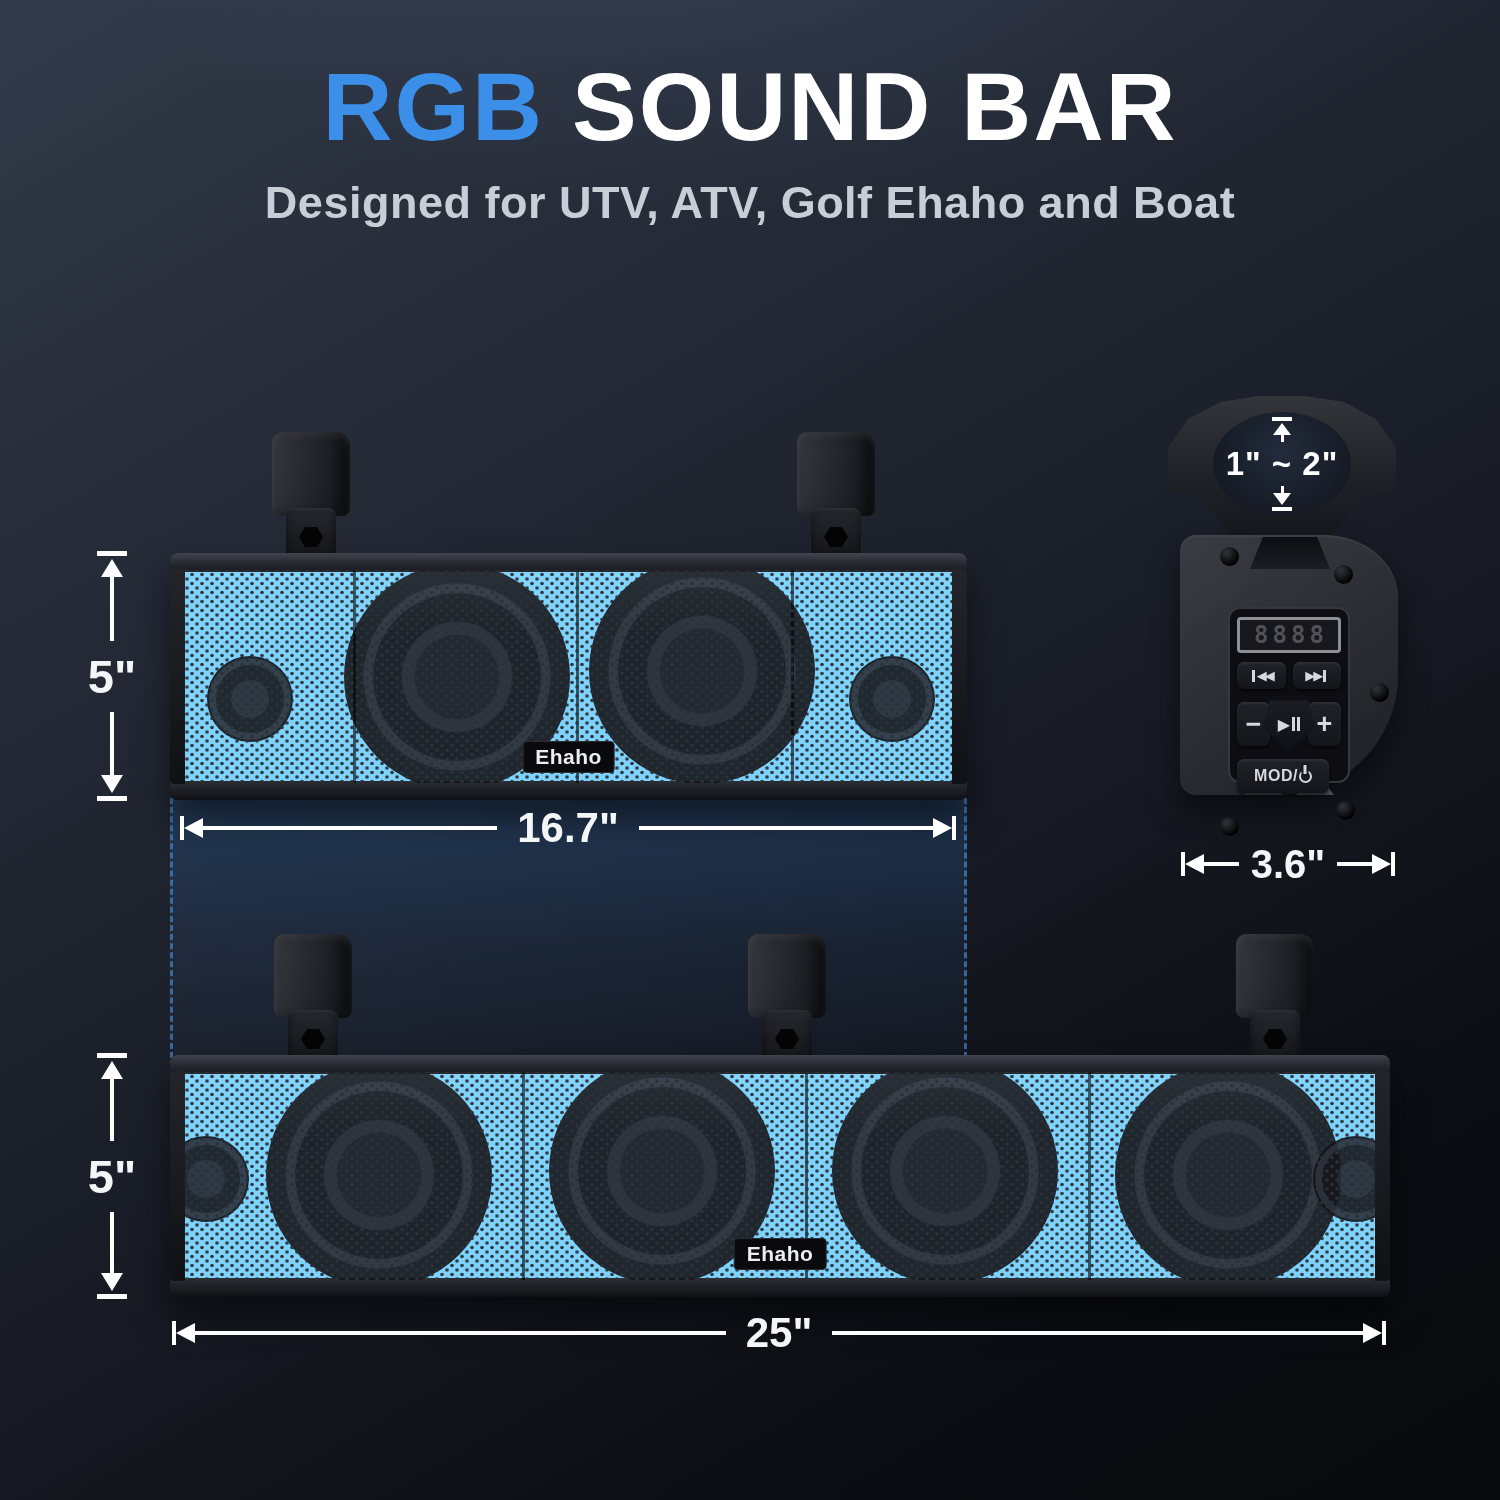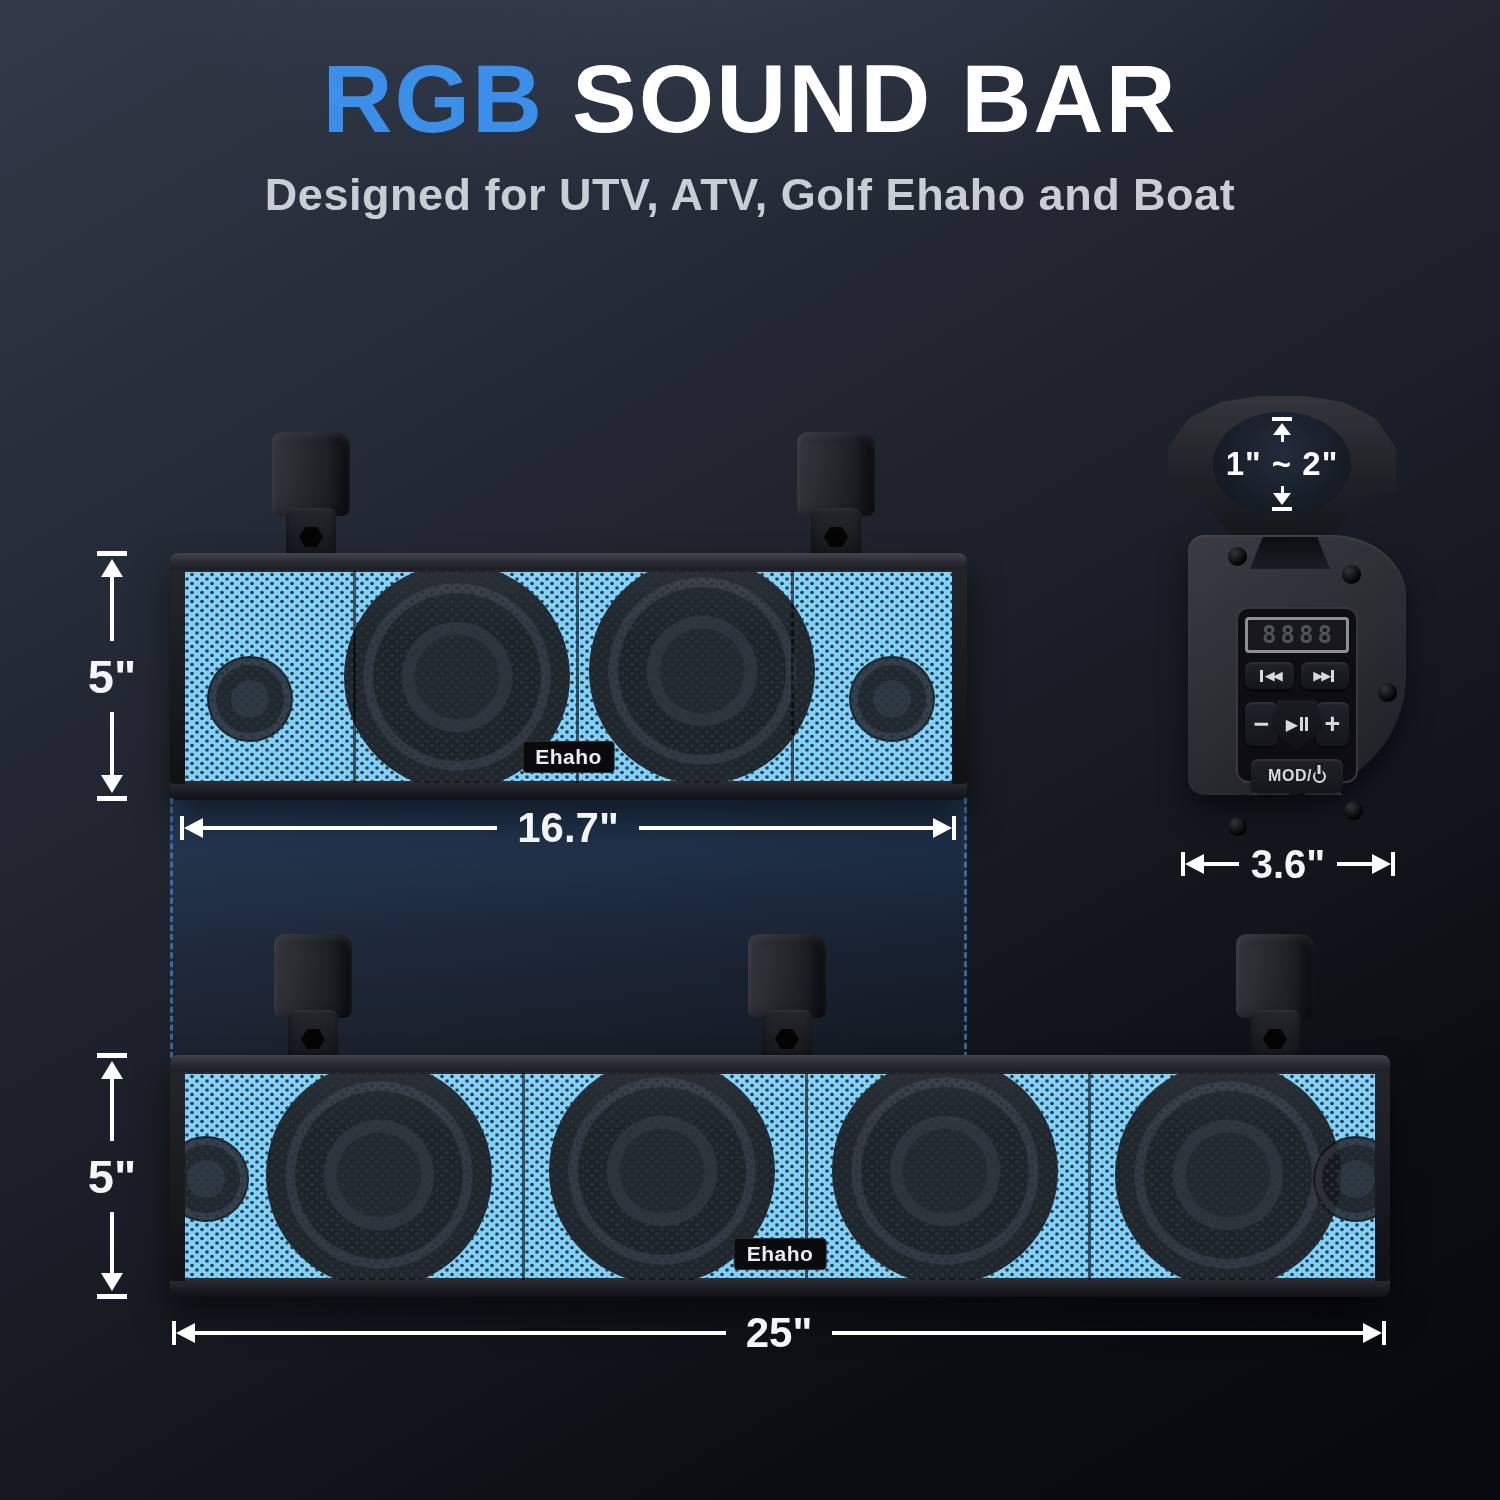--- a/index.html
+++ b/index.html
@@ -17,7 +17,7 @@
 
   
   .header{position:absolute;top:50px;left:0;width:100%;text-align:center;z-index:6;}
-  .title{margin:0;font-size:97px;line-height:1;font-weight:bold;letter-spacing:2px;color:#ffffff;}
+  .title{margin:8px;font-size:97px;line-height:1;font-weight:bold;letter-spacing:2px;color:#ffffff;}
   .title .accent{color:#3b8fe9;margin-right:28px;}
   .subtitle{margin:22px 0 0 0;font-size:45px;font-weight:bold;color:#c9ced6;letter-spacing:.5px;}
 

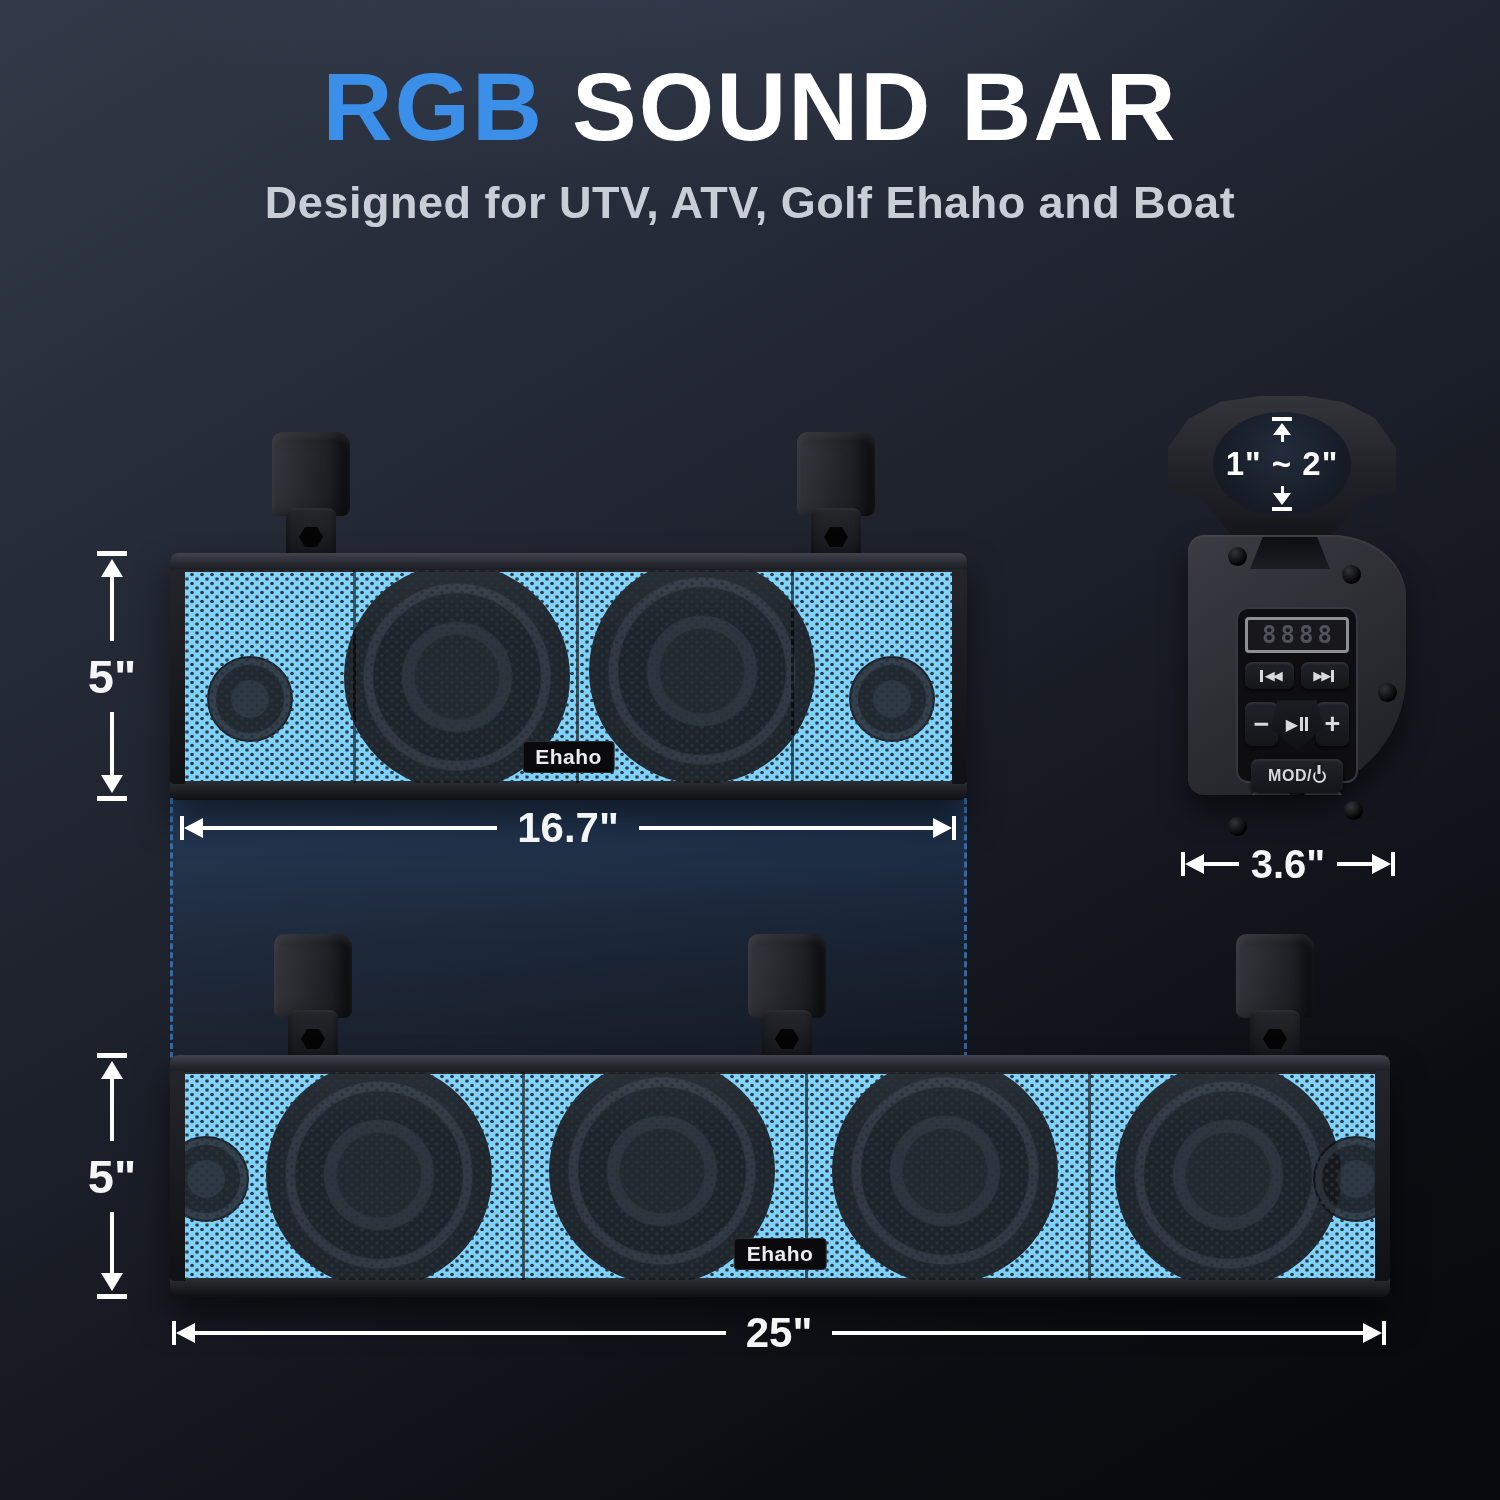--- a/index.html
+++ b/index.html
@@ -133,7 +133,7 @@
   .side-panel{position:absolute;left:1180px;top:535px;width:218px;height:260px;z-index:4;
     background:linear-gradient(145deg,#3b3c43 0%,#2b2c32 55%,#1e1f24 100%);
     border-radius:16px 74px 120px 16px / 16px 62px 120px 16px;
-    box-shadow:0 16px 28px rgba(0,0,0,.5),inset 0 2px 2px rgba(255,255,255,.06);margin-left:8px;}
+    box-shadow:0 16px 28px rgba(0,0,0,.5),inset 0 2px 2px rgba(255,255,255,.06);}
   .screw{position:absolute;width:19px;height:19px;border-radius:50%;
     background:radial-gradient(circle at 35% 30%,#33343a,#000 72%);}
   .screw.s1{left:40px;top:12px;} .screw.s2{left:154px;top:30px;}

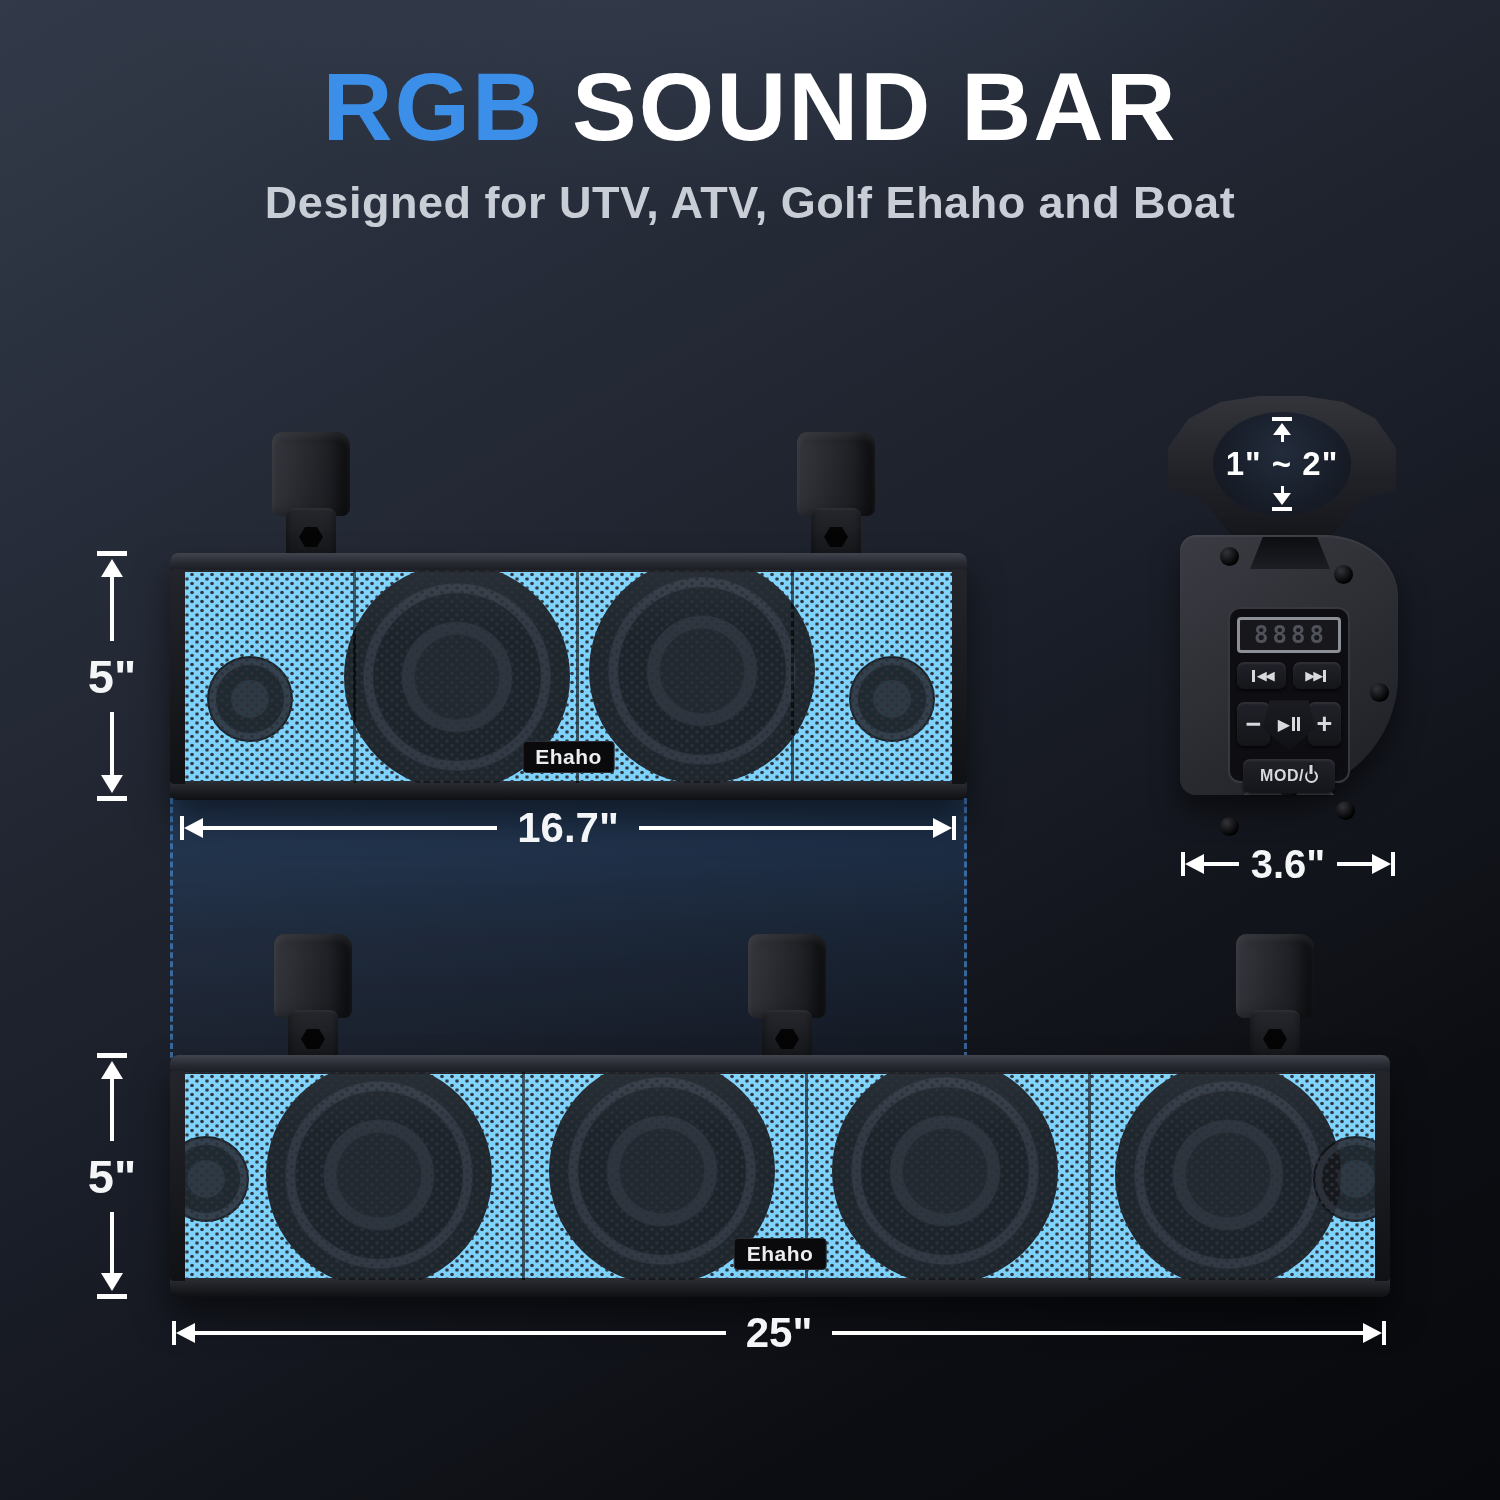--- a/index.html
+++ b/index.html
@@ -166,7 +166,7 @@
     background:linear-gradient(180deg,#1c1d23,#101116);}
   .play-glyph{display:flex;align-items:center;gap:2px;font-size:16px;color:#d8d9dd;}
   .play-glyph .ibar{height:14px;}
-  .row3{margin-top:9px;display:flex;justify-content:center;}
+  .row3{margin-top:9px;display:flex;}
   .pbtn.mode{width:92px;height:34px;font-size:16px;font-weight:bold;letter-spacing:.5px;}
   .pwr{width:13px;height:13px;border:2.5px solid #d8d9dd;border-radius:50%;position:relative;margin-left:1px;}
   .pwr::after{content:"";position:absolute;left:50%;top:-7px;transform:translateX(-50%);

